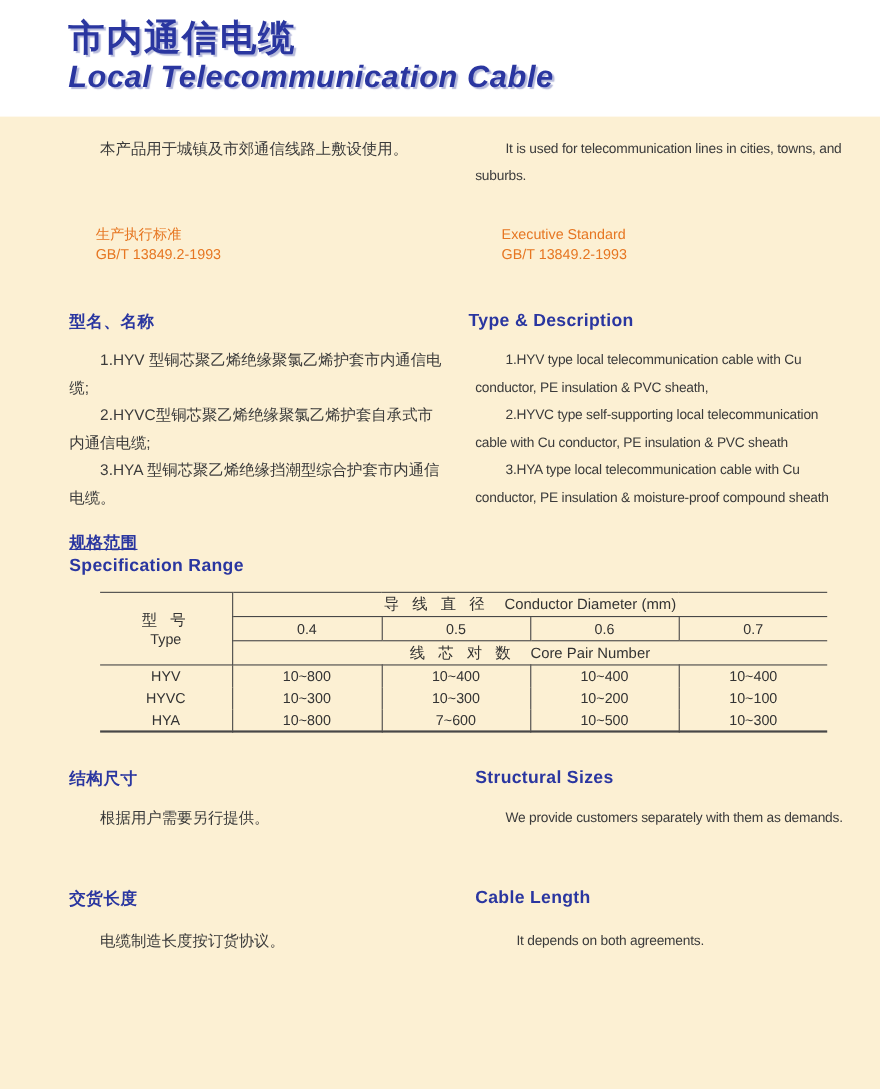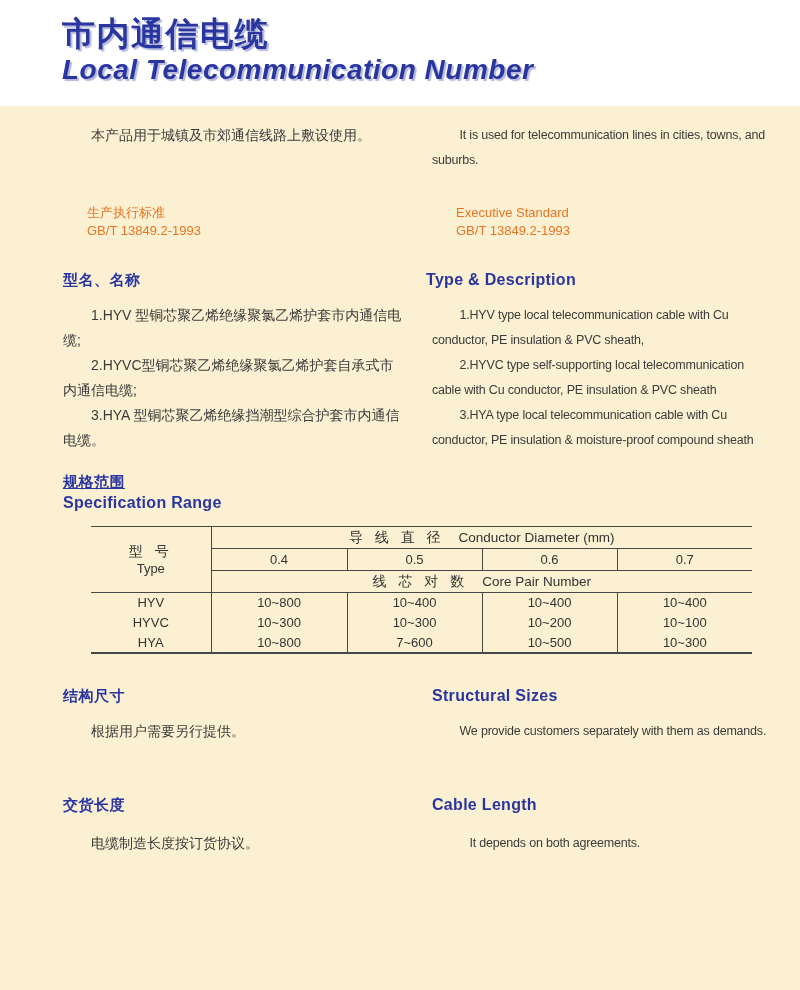--- a/index.html
+++ b/index.html
@@ -141,7 +141,7 @@
 
   <header class="page-header">
     <h1 class="title-cn">市内通信电缆</h1>
-    <h2 class="title-en">Local Telecommunication Number</h2>
+    <h2 class="title-en">Local Telecommunication Cable</h2>
   </header>
 
   <main class="content">

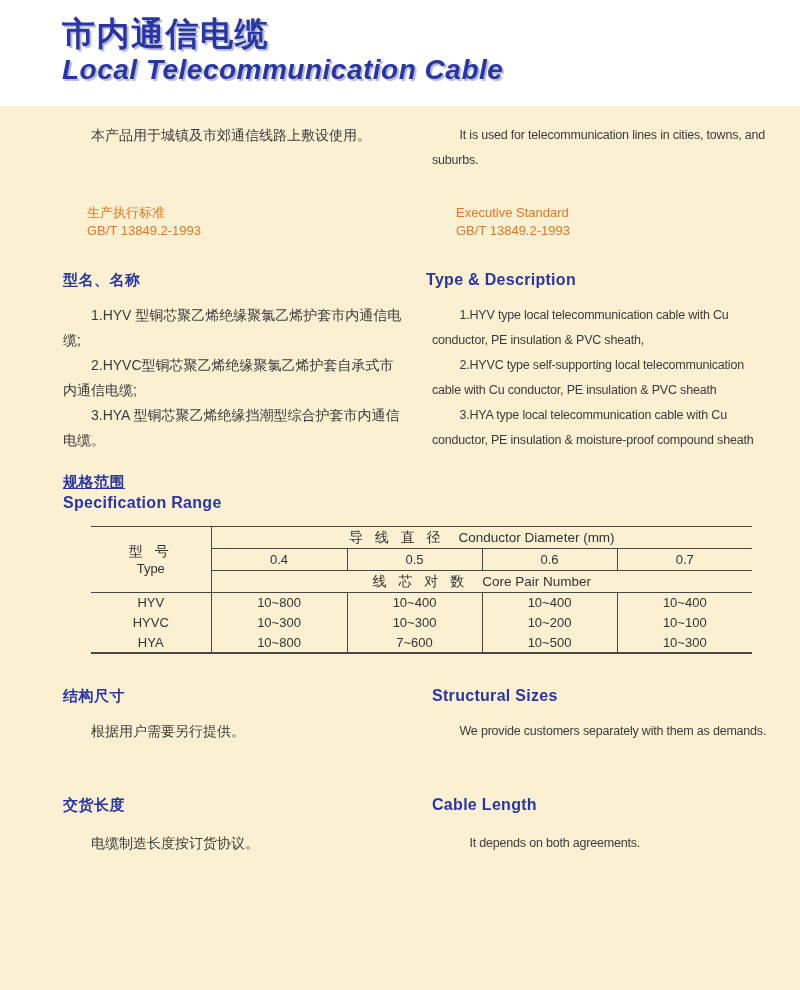--- a/index.html
+++ b/index.html
@@ -79,7 +79,7 @@
   .std-label { }
   .std-value { margin-top: 1px; }
 
-  .headings-band { margin-top: 32px; gap: 16px; }
+  .headings-band { margin-top: 44px; gap: 16px; }
   .h-cn {
     margin: 0;
     font-size: 15px;

